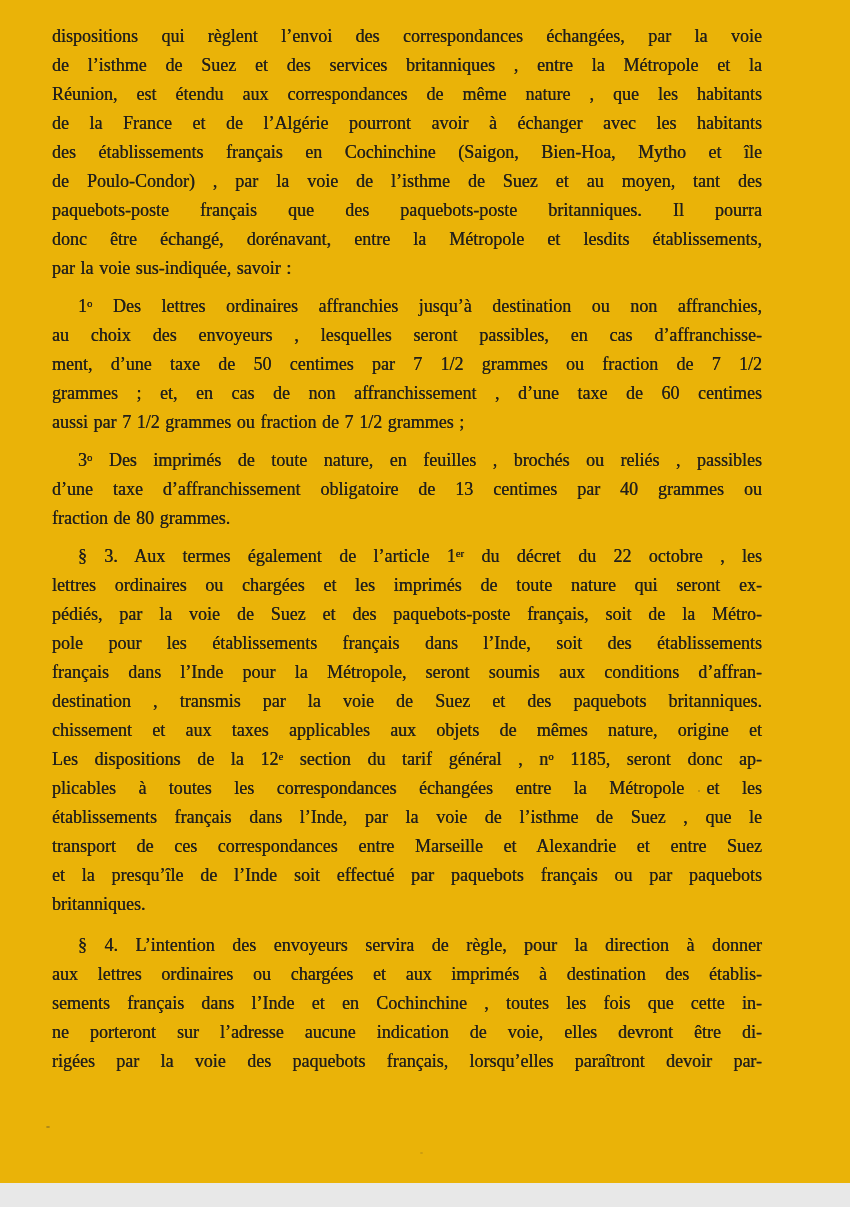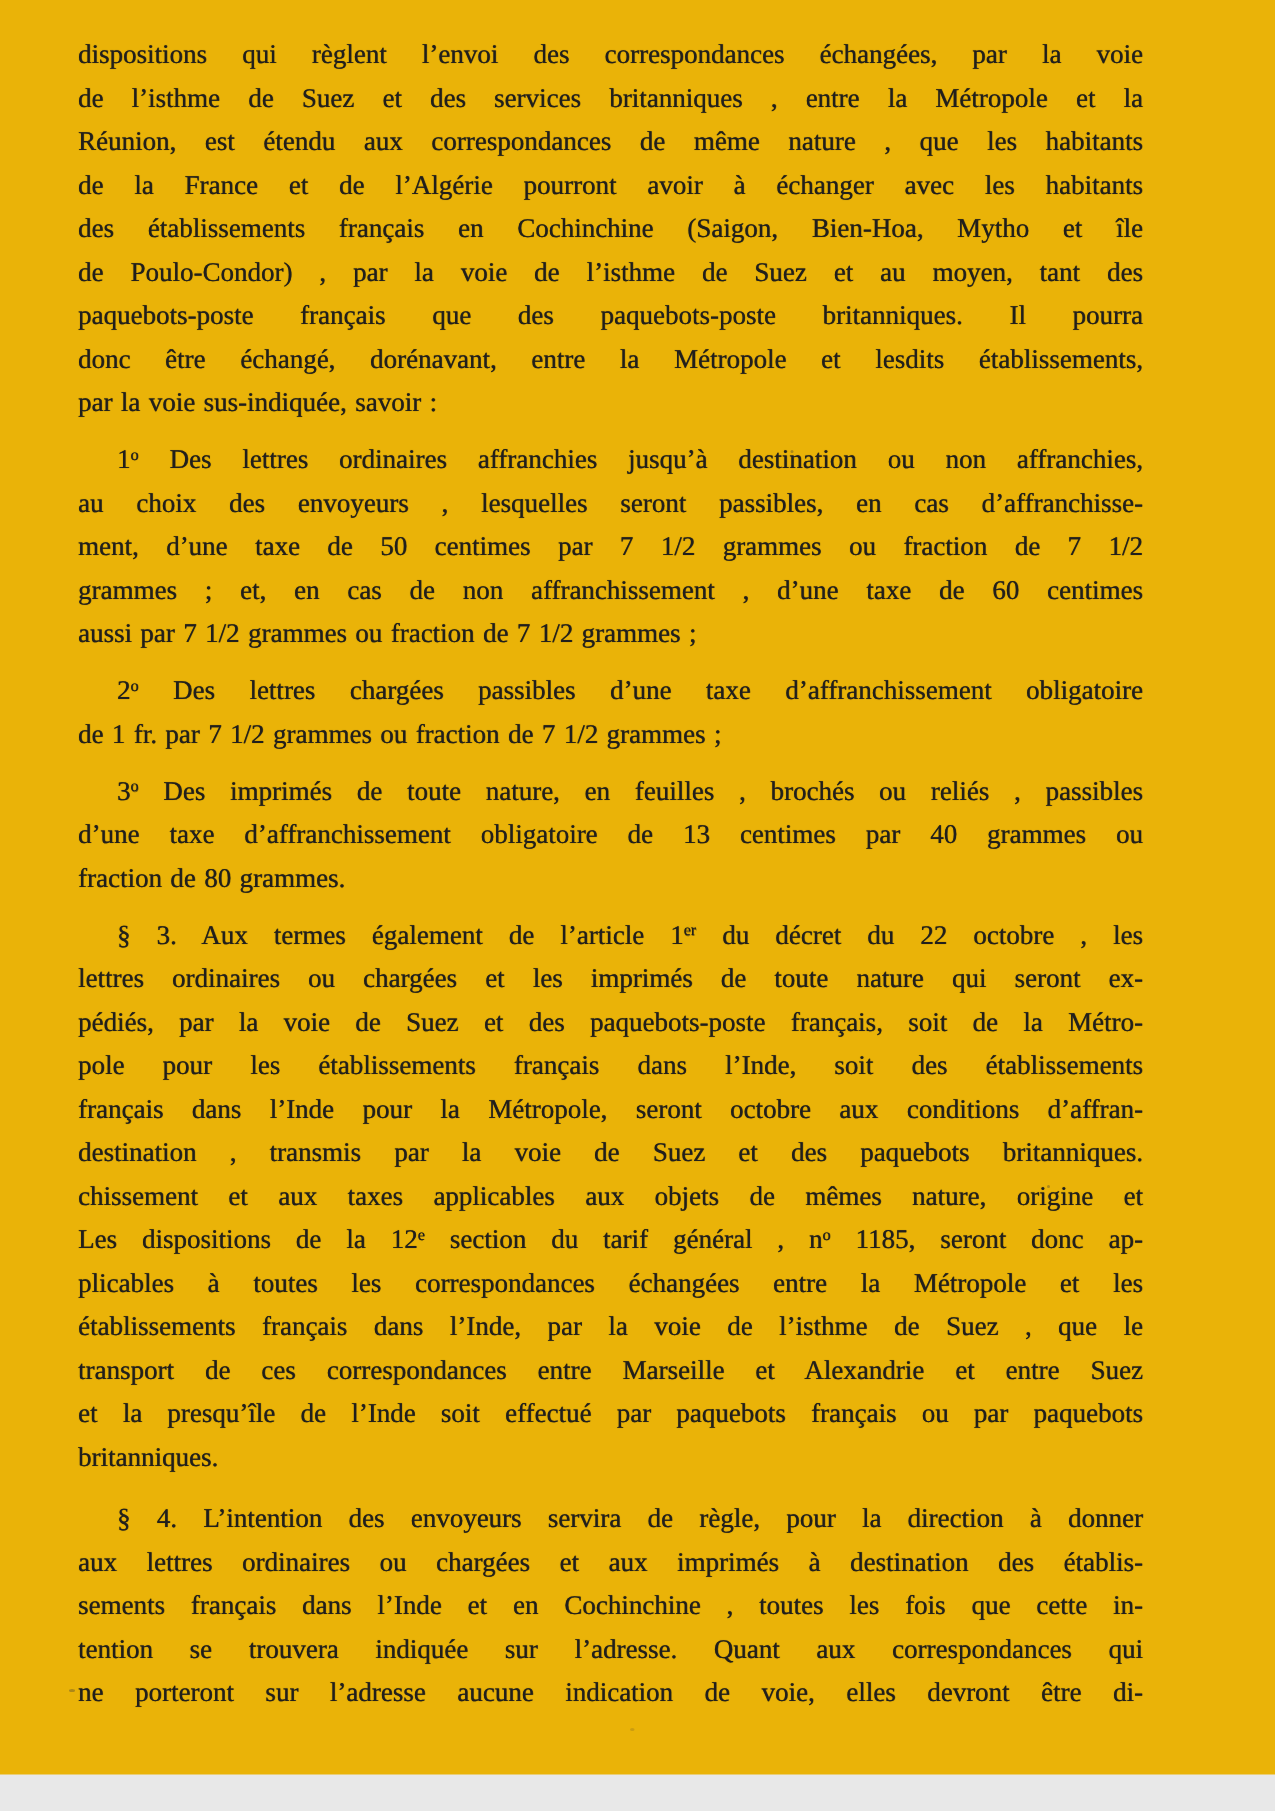--- a/index.html
+++ b/index.html
@@ -84,10 +84,6 @@
         <div class="line last">aussi par 7 1/2 grammes ou fraction de 7 1/2 grammes ;</div>
       </div>
       <div class="para indent">
-        <div class="line">2<sup>o</sup> Des lettres chargées passibles d’une taxe d’affranchissement obligatoire</div>
-        <div class="line last">de 1 fr. par 7 1/2 grammes ou fraction de 7 1/2 grammes ;</div>
-      </div>
-      <div class="para indent">
         <div class="line">3<sup>o</sup> Des imprimés de toute nature, en feuilles , brochés ou reliés , passibles</div>
         <div class="line">d’une taxe d’affranchissement obligatoire de 13 centimes par 40 grammes ou</div>
         <div class="line last">fraction de 80 grammes.</div>

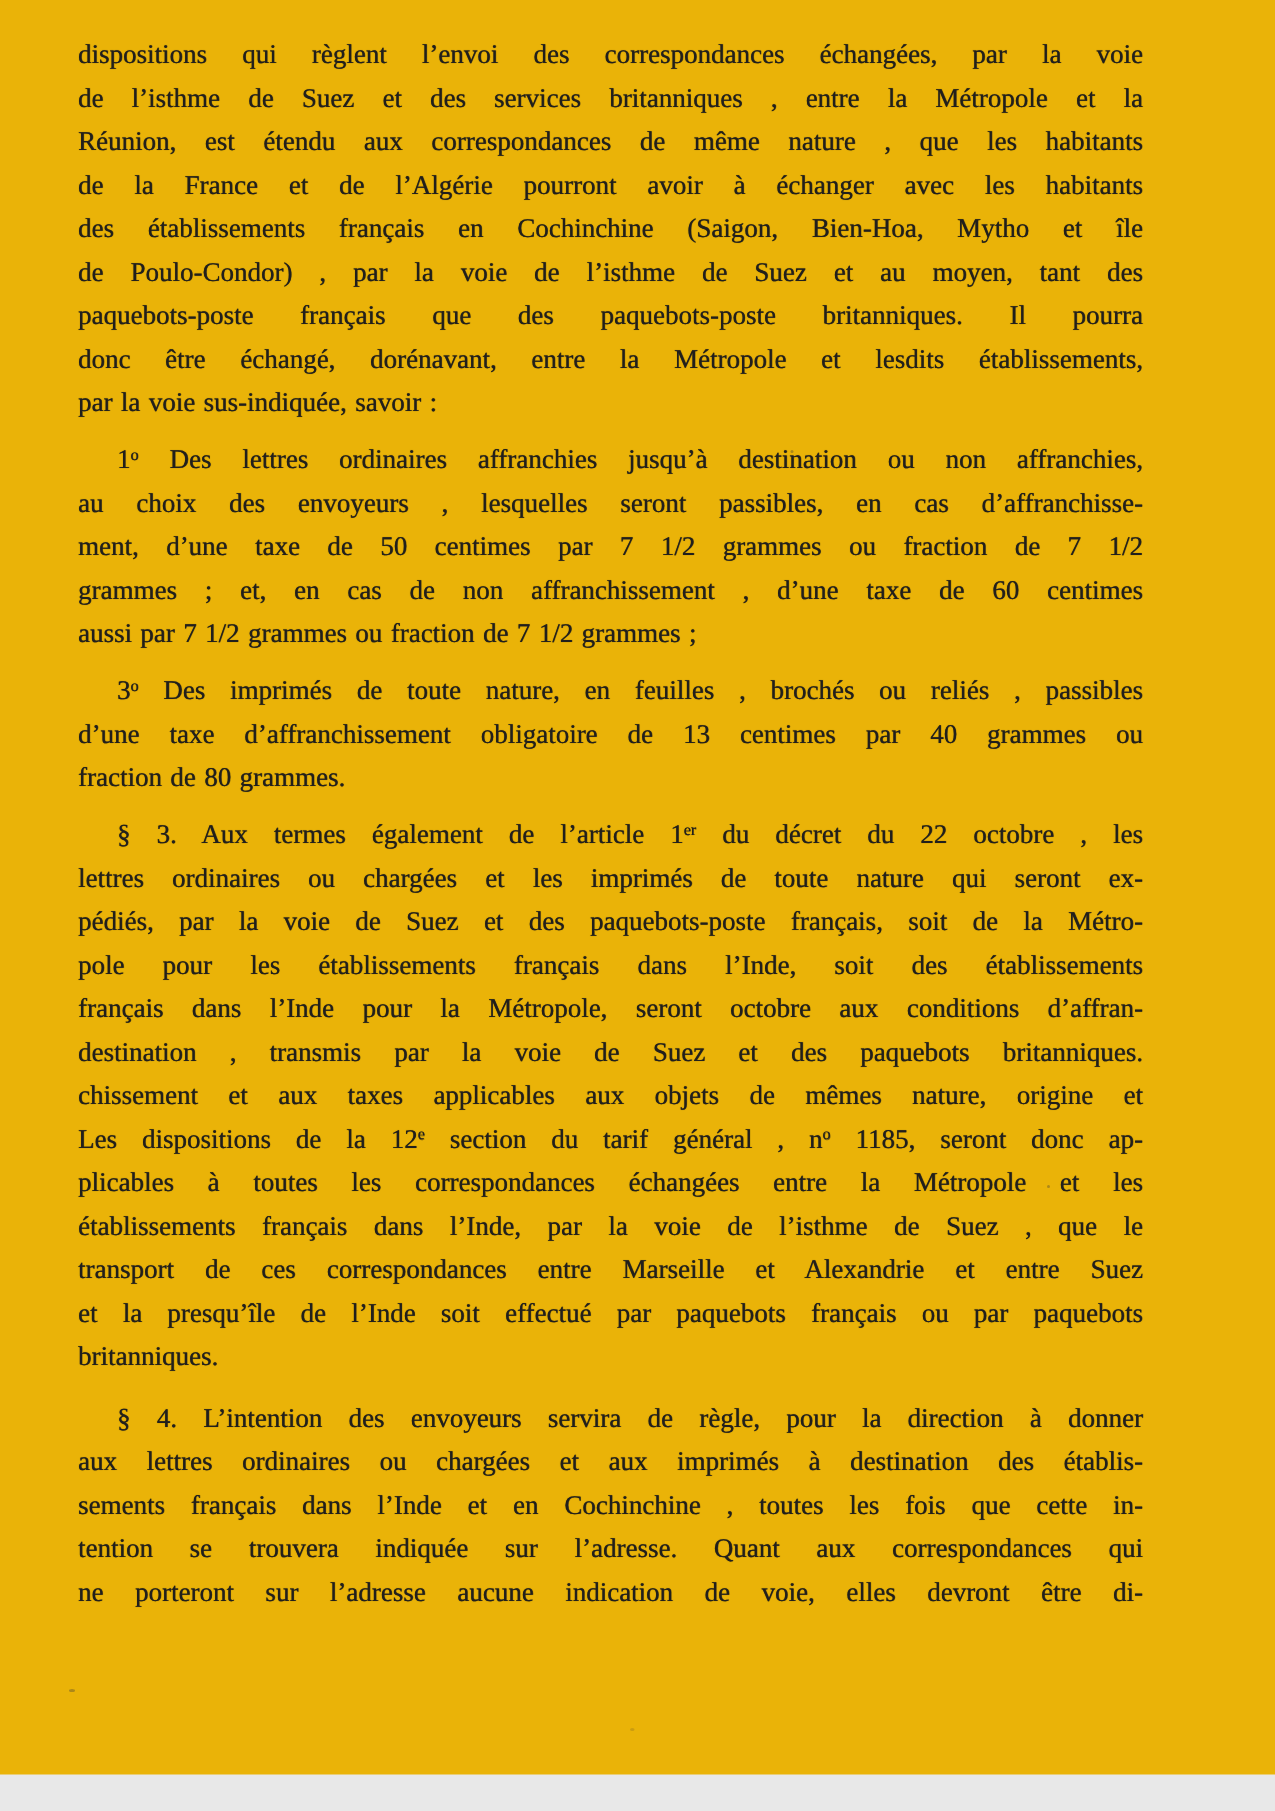--- a/index.html
+++ b/index.html
@@ -93,7 +93,7 @@
         <div class="line">lettres ordinaires ou chargées et les imprimés de toute nature qui seront ex-</div>
         <div class="line">pédiés, par la voie de Suez et des paquebots-poste français, soit de la Métro-</div>
         <div class="line">pole pour les établissements français dans l’Inde, soit des établissements</div>
-        <div class="line">français dans l’Inde pour la Métropole, seront octobre aux conditions d’affran-</div>
+        <div class="line">français dans l’Inde pour la Métropole, seront soumis aux conditions d’affran-</div>
         <div class="line">destination , transmis par la voie de Suez et des paquebots britanniques.</div>
         <div class="line">chissement et aux taxes applicables aux objets de mêmes nature, origine et</div>
         <div class="line">Les dispositions de la 12<sup>e</sup> section du tarif général , n<sup>o</sup> 1185, seront donc ap-</div>

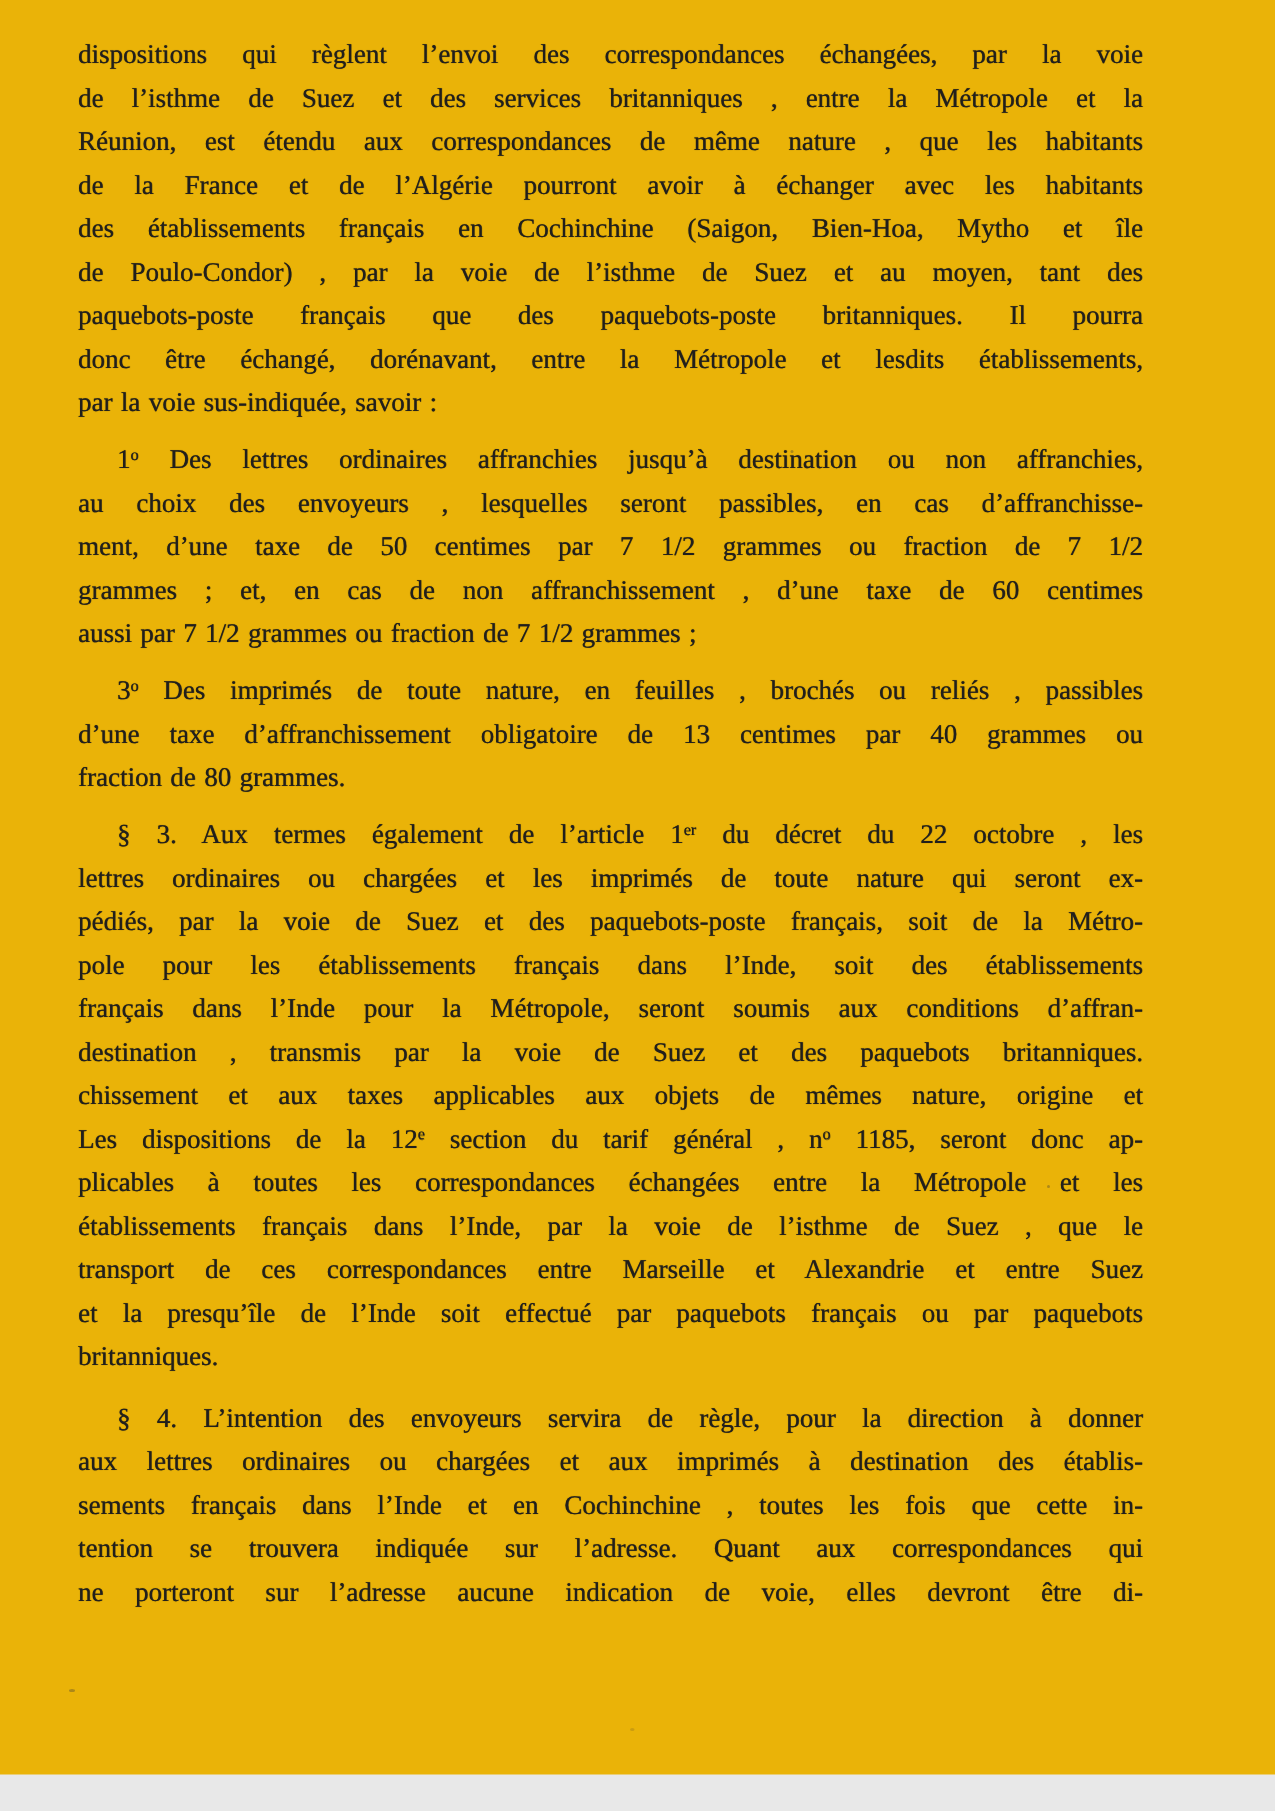--- a/index.html
+++ b/index.html
@@ -107,7 +107,6 @@
         <div class="line">§ 4. L’intention des envoyeurs servira de règle, pour la direction à donner</div>
         <div class="line">aux lettres ordinaires ou chargées et aux imprimés à destination des établis-</div>
         <div class="line">sements français dans l’Inde et en Cochinchine , toutes les fois que cette in-</div>
-        <div class="line">tention se trouvera indiquée sur l’adresse.  Quant aux correspondances qui</div>
         <div class="line">ne porteront sur l’adresse aucune indication de voie,  elles devront être di-</div>
       </div>
     </div>

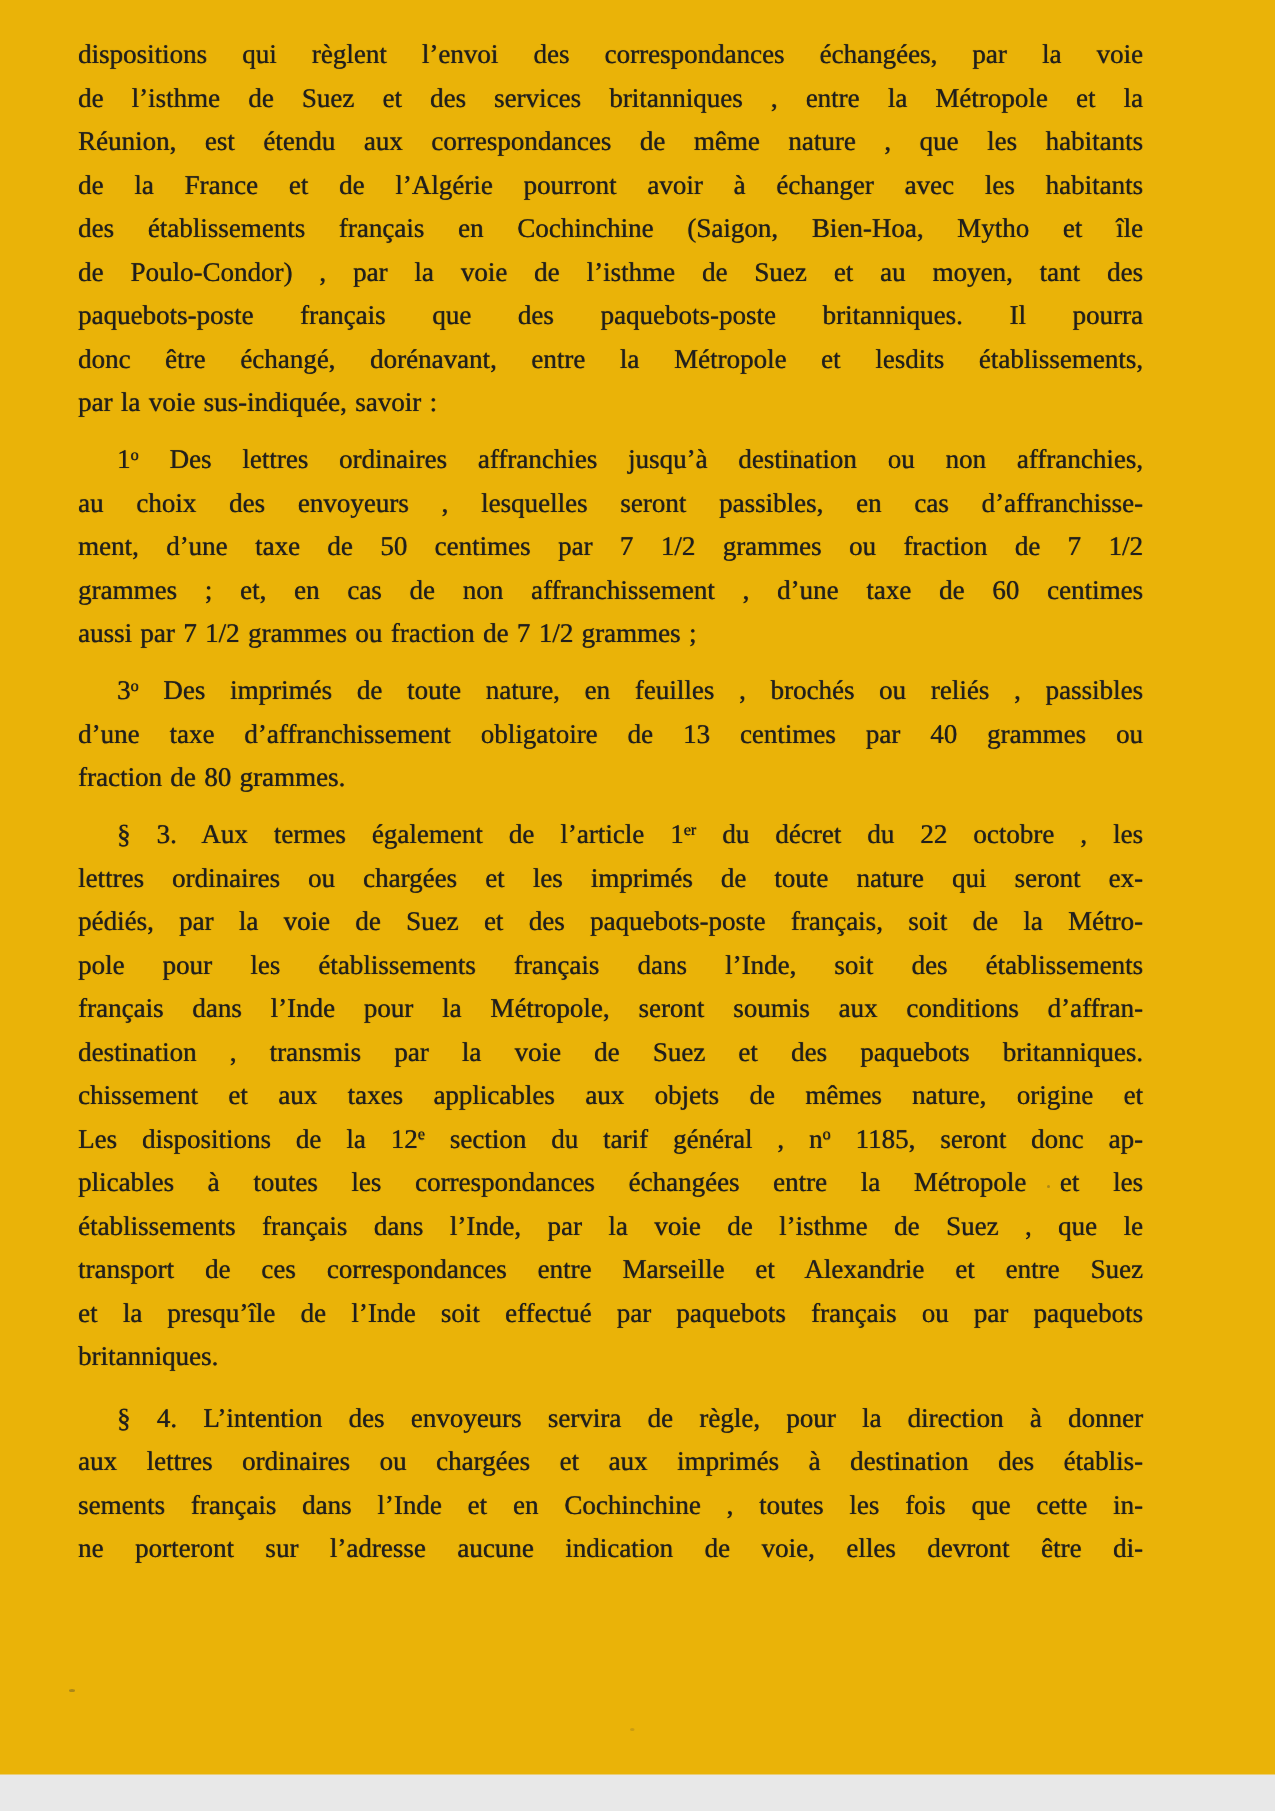--- a/index.html
+++ b/index.html
@@ -108,6 +108,7 @@
         <div class="line">aux lettres ordinaires ou chargées et aux imprimés à destination des établis-</div>
         <div class="line">sements français dans l’Inde et en Cochinchine , toutes les fois que cette in-</div>
         <div class="line">ne porteront sur l’adresse aucune indication de voie,  elles devront être di-</div>
+        <div class="line">rigées par la voie des paquebots français, lorsqu’elles paraîtront devoir par-</div>
       </div>
     </div>
   <div class="speck s1"></div>

